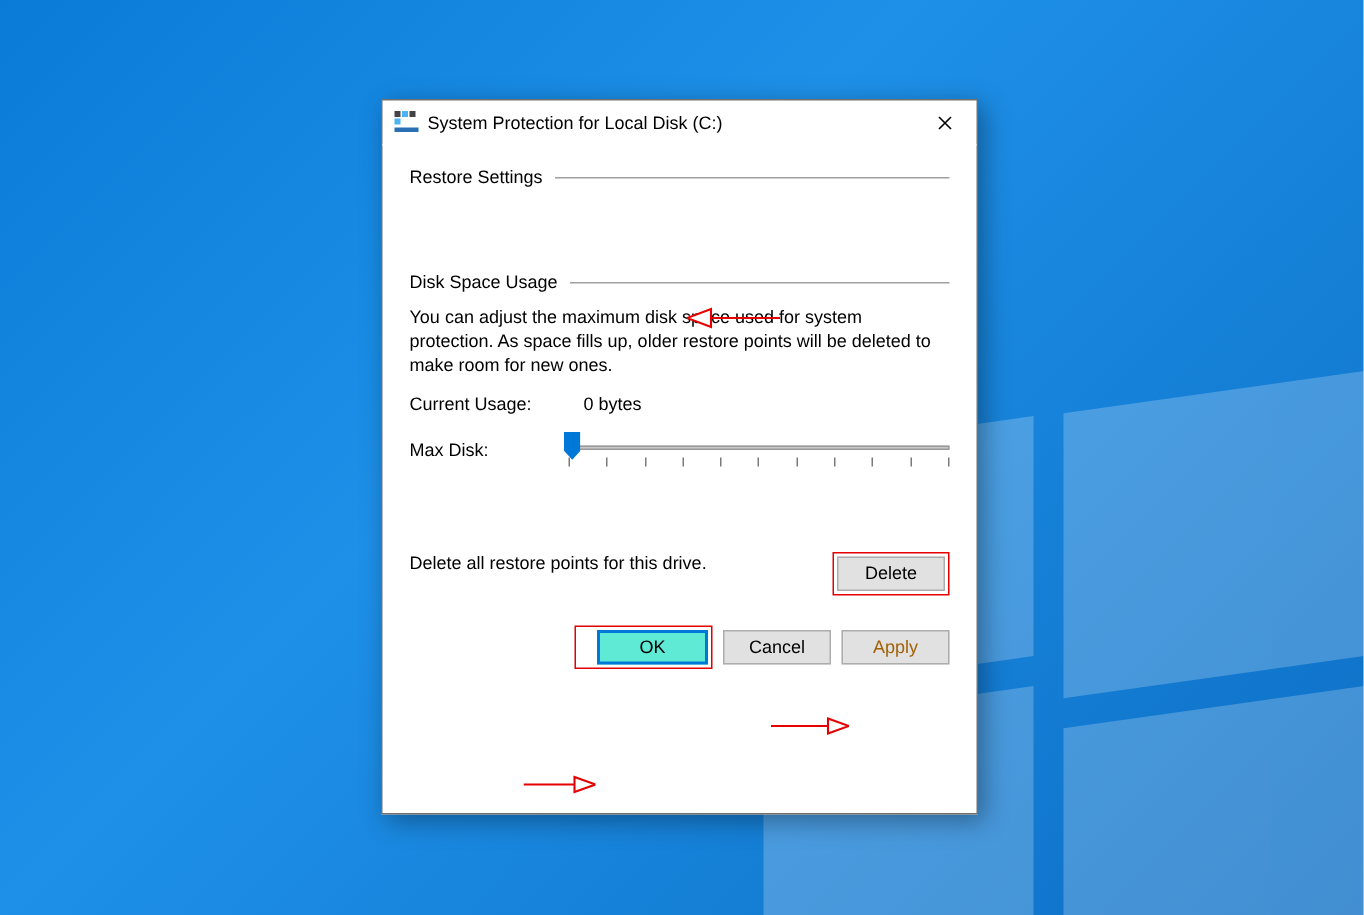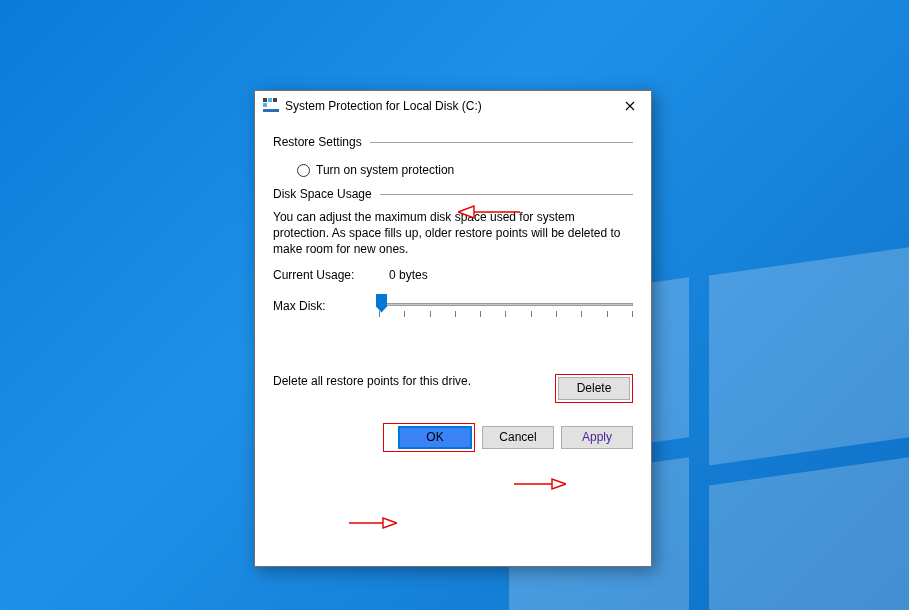--- a/index.html
+++ b/index.html
@@ -37,7 +37,7 @@
   .dialog {
     position: absolute;
     left: 254px;
-    top: 90px;
+    top: 66px;
     width: 398px;
     height: 477px;
     background: #fff;

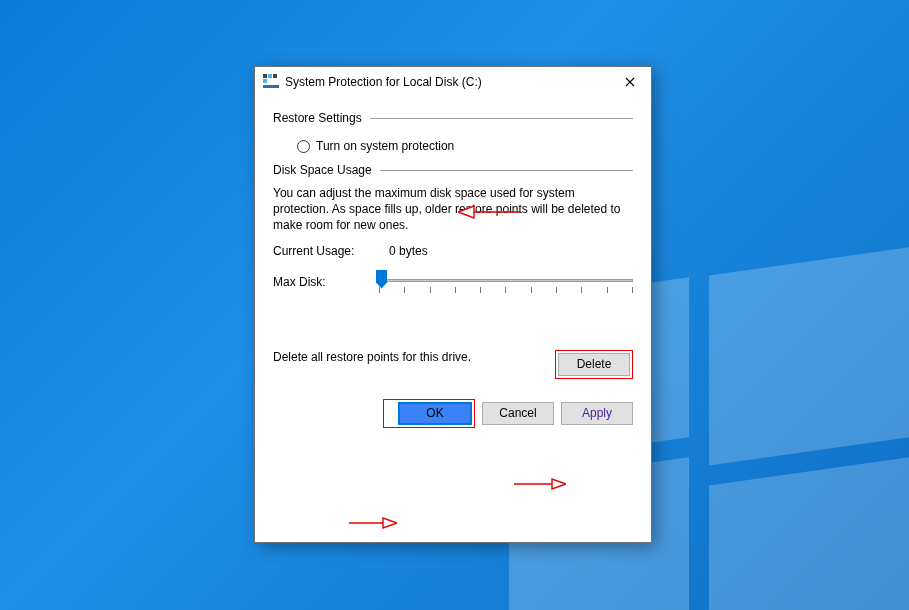--- a/index.html
+++ b/index.html
@@ -194,10 +194,6 @@
     </div>
 
 
-    <label class="radio-row" style="margin-top:4px;">
-      <span class="radio"></span>
-      <span>Turn on system protection</span>
-    </label>
 
 
     <div class="disk-section">

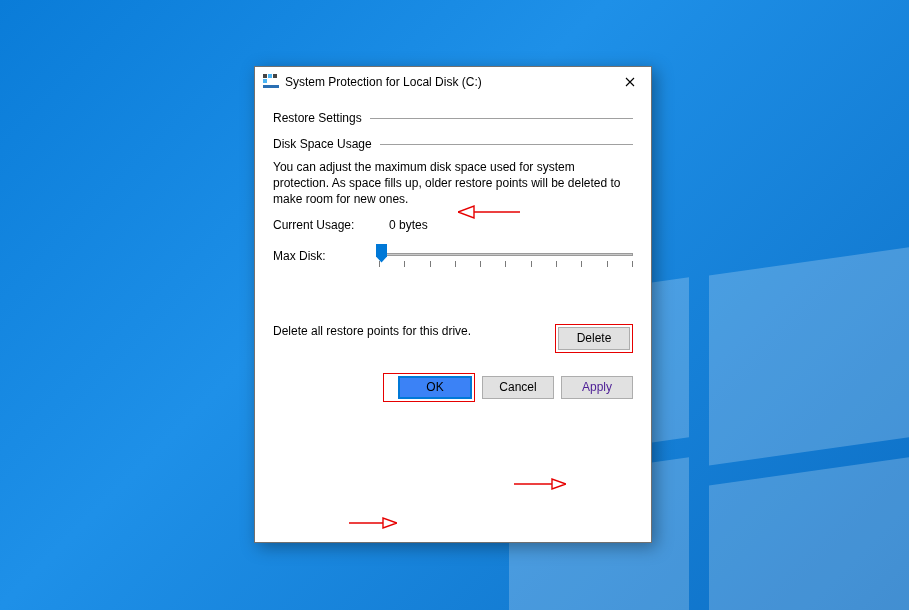--- a/index.html
+++ b/index.html
@@ -104,7 +104,7 @@
     display: inline-flex; align-items: center; gap: 6px;
   }
 
-  .disk-section { }
+  .disk-section { margin-top: 44px; }
 
   .row-cu { display:flex; gap:28px; margin-top:10px; }
 

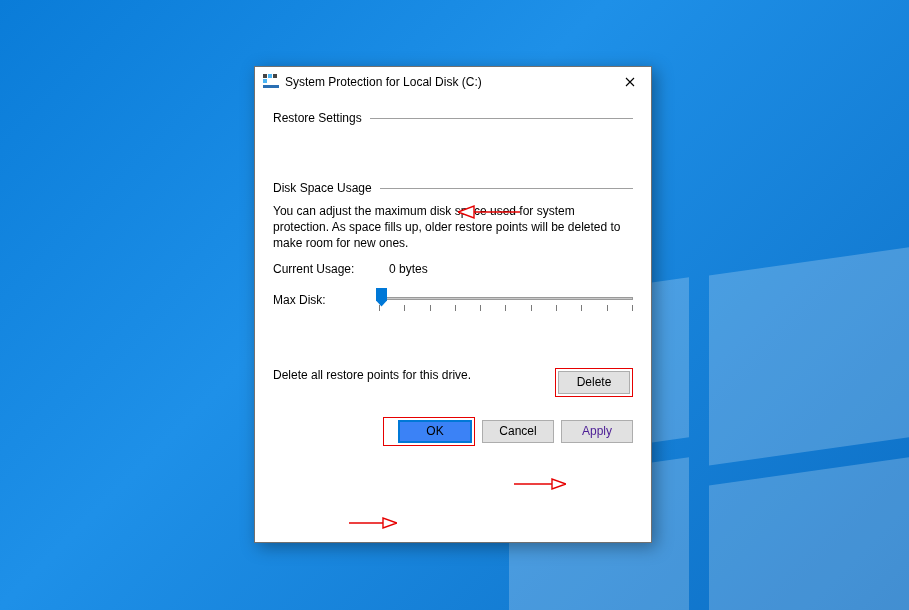--- a/index.html
+++ b/index.html
@@ -144,7 +144,7 @@
     display:inline-flex; align-items:center; justify-content:center;
   }
   .btn:disabled { color:#4c1d95; cursor:default; }
-  .btn.default { border:2px solid #0078d7; background:#3b82f6;margin-left:12px; }
+  .btn.default { border:2px solid #0078d7; background:#5eead4;margin-left:12px; }
 
   .footer {
     display:flex; gap:7px; justify-content:flex-end; align-items:center;

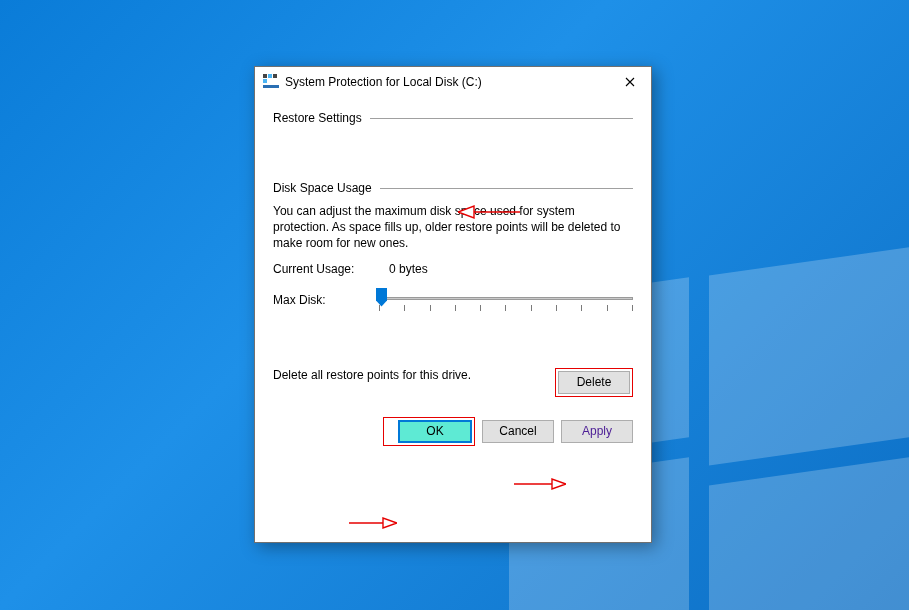--- a/index.html
+++ b/index.html
@@ -143,7 +143,7 @@
     font-size:12px; cursor:pointer;
     display:inline-flex; align-items:center; justify-content:center;
   }
-  .btn:disabled { color:#4c1d95; cursor:default; }
+  .btn:disabled { color:#a16207; cursor:default; }
   .btn.default { border:2px solid #0078d7; background:#5eead4;margin-left:12px; }
 
   .footer {

